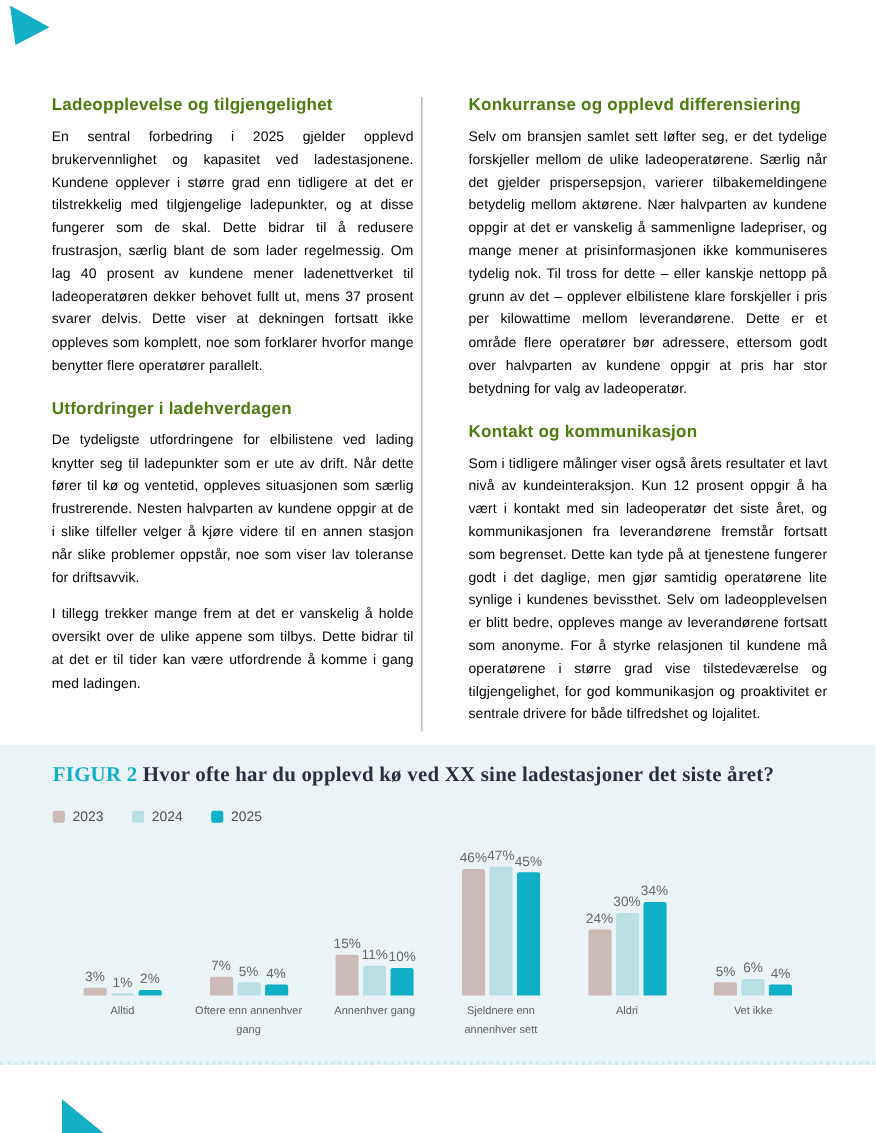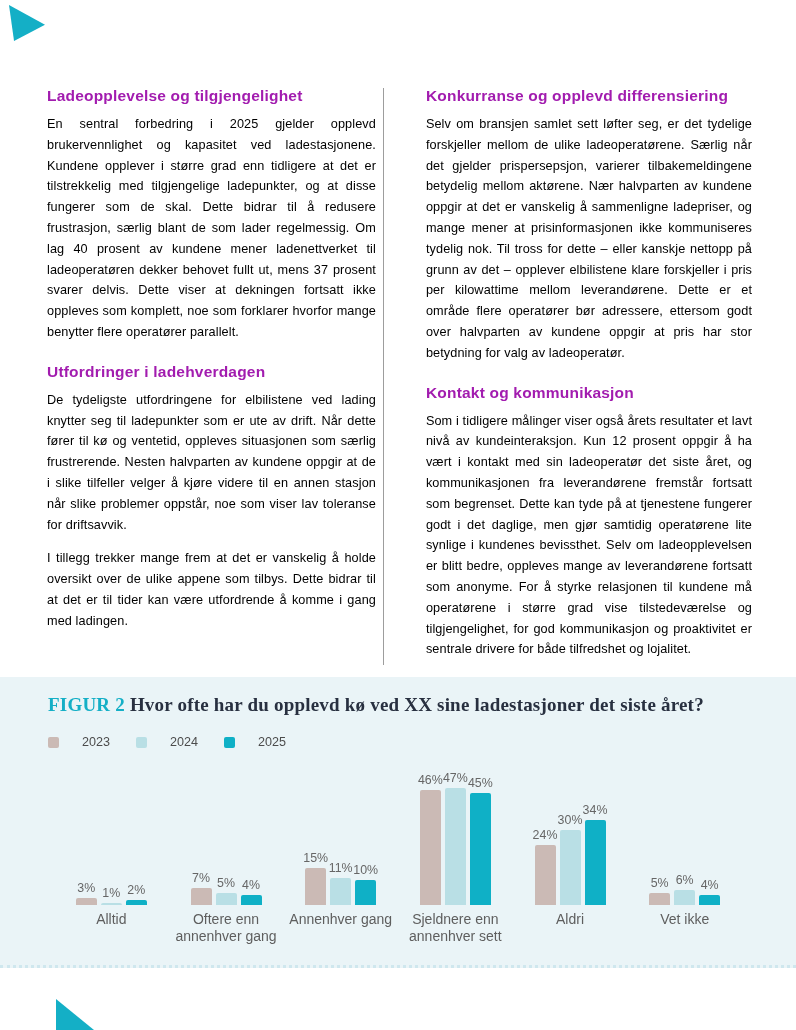--- a/index.html
+++ b/index.html
@@ -34,7 +34,7 @@
   .col h3{
     margin:0 0 9px 0;padding-top:2px;
     font-size:15.5px;line-height:19px;font-weight:bold;
-    color:#a21caf;letter-spacing:.2px;
+    color:#4d7c0f;letter-spacing:.2px;
   }
   .col h3.later{margin-top:17px;}
   .col p{

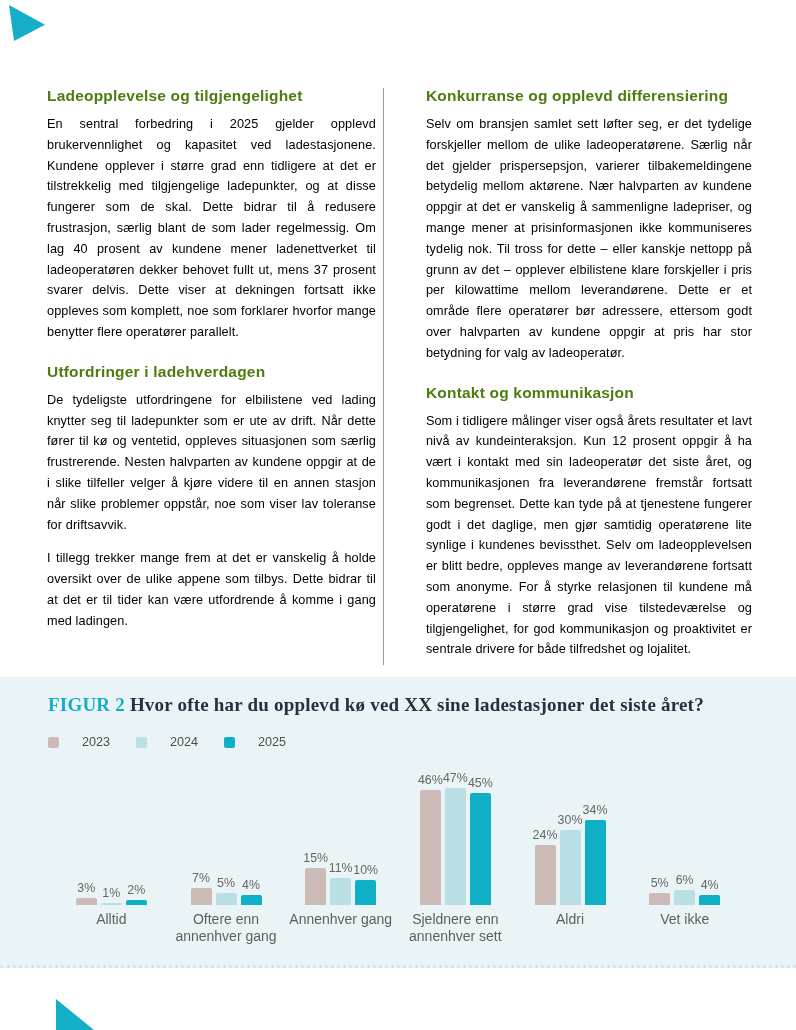--- a/index.html
+++ b/index.html
@@ -62,7 +62,7 @@
     position:absolute;left:48px;top:58px;
     display:flex;align-items:center;gap:26px;
   }
-  .legend-item{display:flex;align-items:center;gap:23px;}
+  .legend-item{display:flex;align-items:center;gap:7px;}
   .legend-swatch{width:11px;height:11px;border-radius:2px;display:inline-block;}
   .legend-label{font-size:12.6px;color:#4c4c4c;}
 

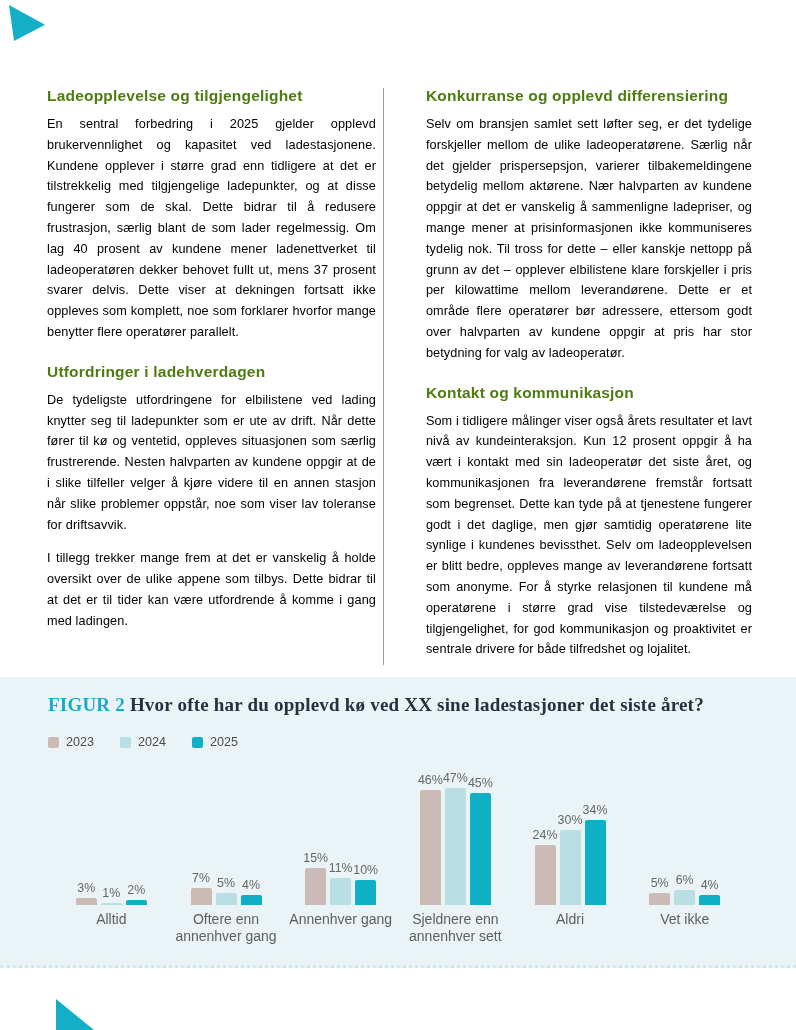--- a/index.html
+++ b/index.html
@@ -85,7 +85,7 @@
   }
   .cat{
     flex:1;text-align:center;
-    font-size:14px;line-height:17px;color:#5e5e5e;
+    font-size:10px;line-height:17px;color:#5e5e5e;
     padding:0 4px;box-sizing:border-box;
   }
 </style>

